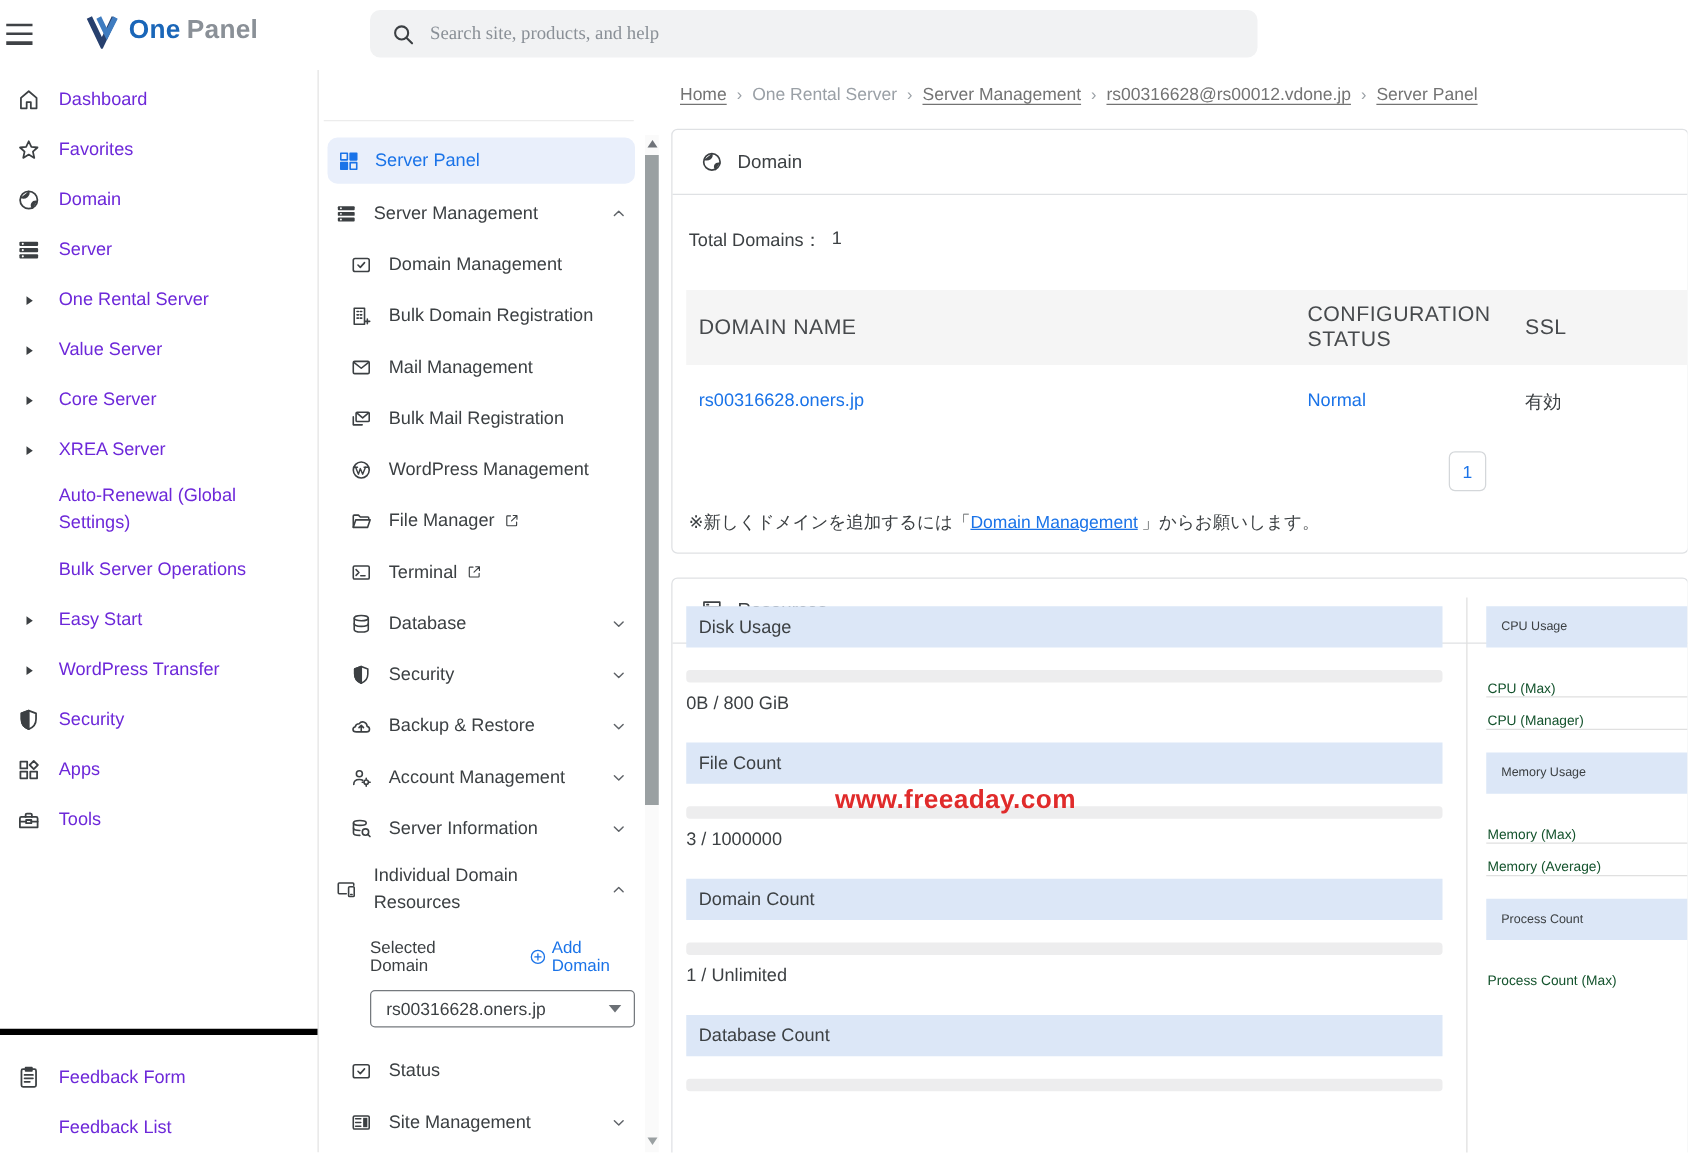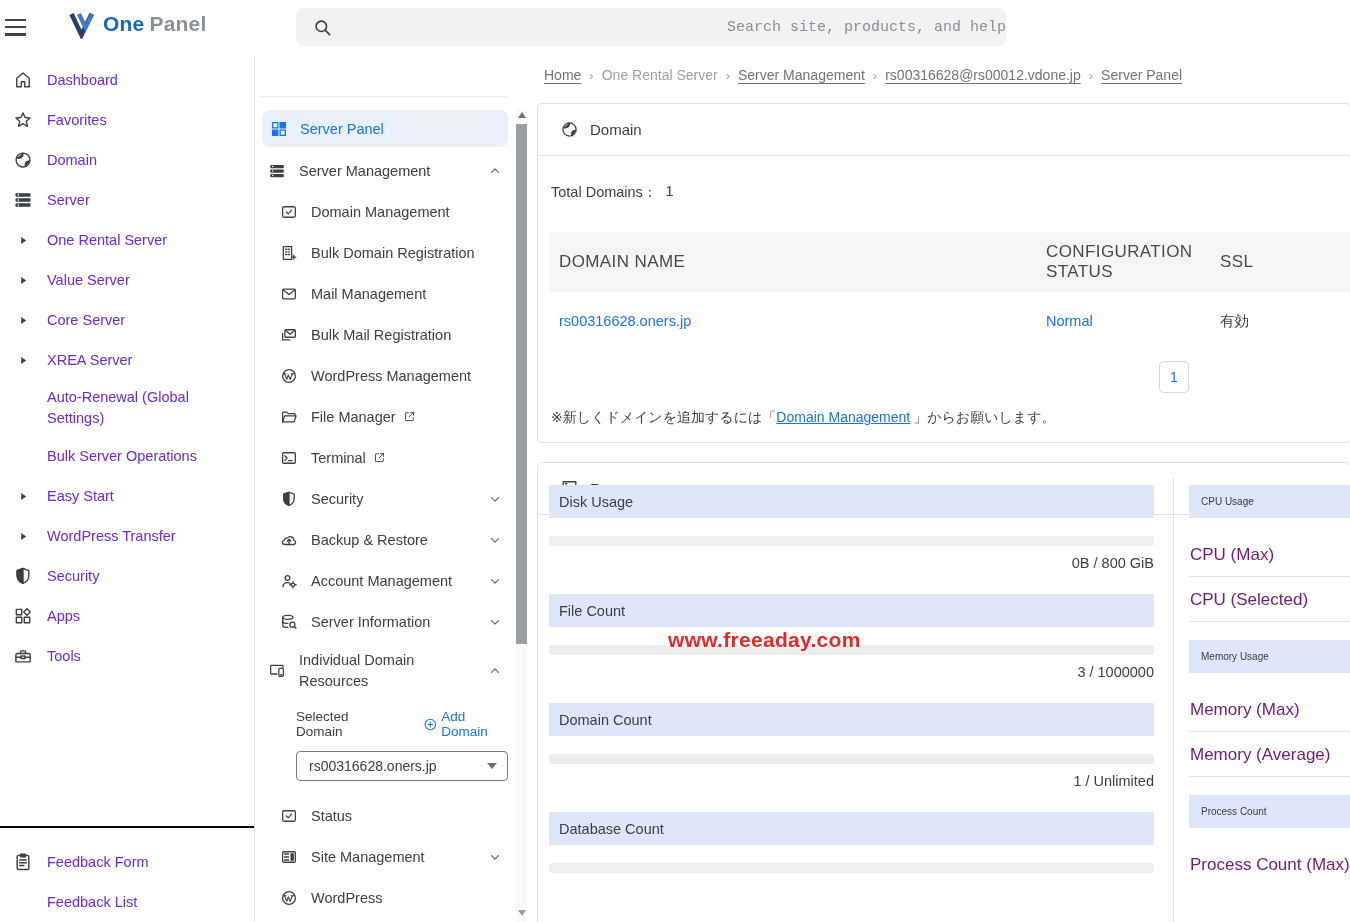--- a/index.html
+++ b/index.html
@@ -17,7 +17,7 @@
   .searchbar { position:absolute; left:296px; top:8px; width:710px; height:38px; background:#f1f2f3;
     border-radius:8px; display:flex; align-items:center; padding-left:17px; gap:12px; }
   .searchbar input { border:none; outline:none; background:transparent; font-size:15px; flex:1;
-    color:#a21caf; font-family:Liberation Mono, monospace;text-align:right; }
+    color:#a21caf; font-family:Liberation Serif, serif; }
   .searchbar input::placeholder { color:#8a9097; }
 
   

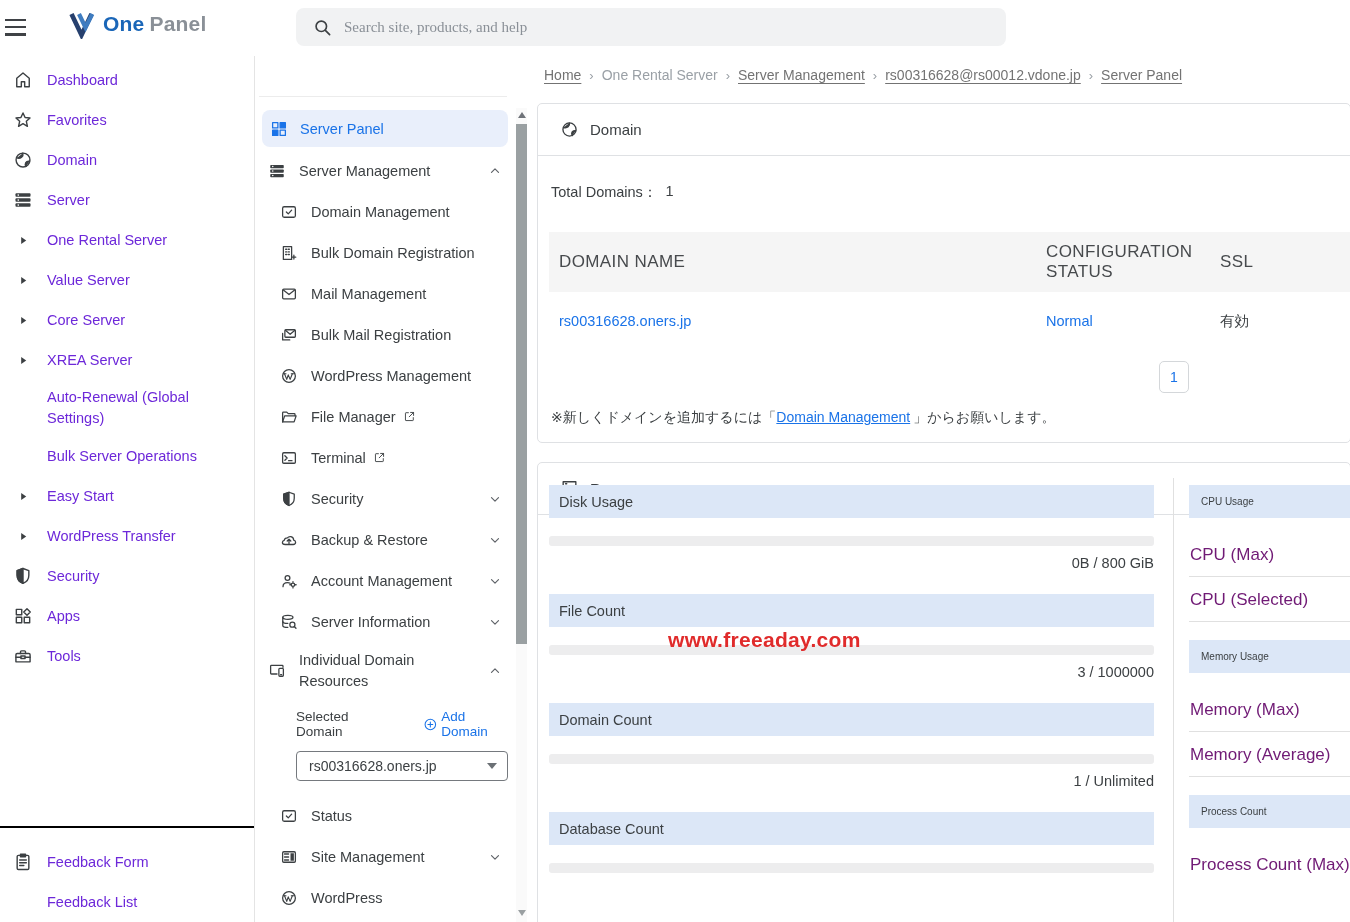--- a/index.html
+++ b/index.html
@@ -420,6 +420,21 @@
         </span>
       </div>
 
+      <div class="pm-item sub">
+        <span class="ic">
+          <svg class="s" width="18" height="18" viewBox="0 0 24 24">
+              <ellipse cx="12" cy="6" rx="7.5" ry="2.8"></ellipse>
+            <path d="M4.5 6 V18 C4.5 19.6 7.8 20.8 12 20.8 C16.2 20.8 19.5 19.6 19.5 18 V6"></path>
+            <path d="M4.5 12 C4.5 13.6 7.8 14.8 12 14.8 C16.2 14.8 19.5 13.6 19.5 12"></path>
+            </svg>
+        </span>
+          <span class="lbl">Database</span>
+        <span class="pm-chev">
+          <svg class="s" width="14" height="14" viewBox="0 0 24 24" style="stroke:#5f6368;stroke-width:2">
+              <path d="M6 9.5 L12 15.5 L18 9.5"></path>
+            </svg>
+        </span>
+      </div>
 
       <div class="pm-item sub">
         <span class="ic">

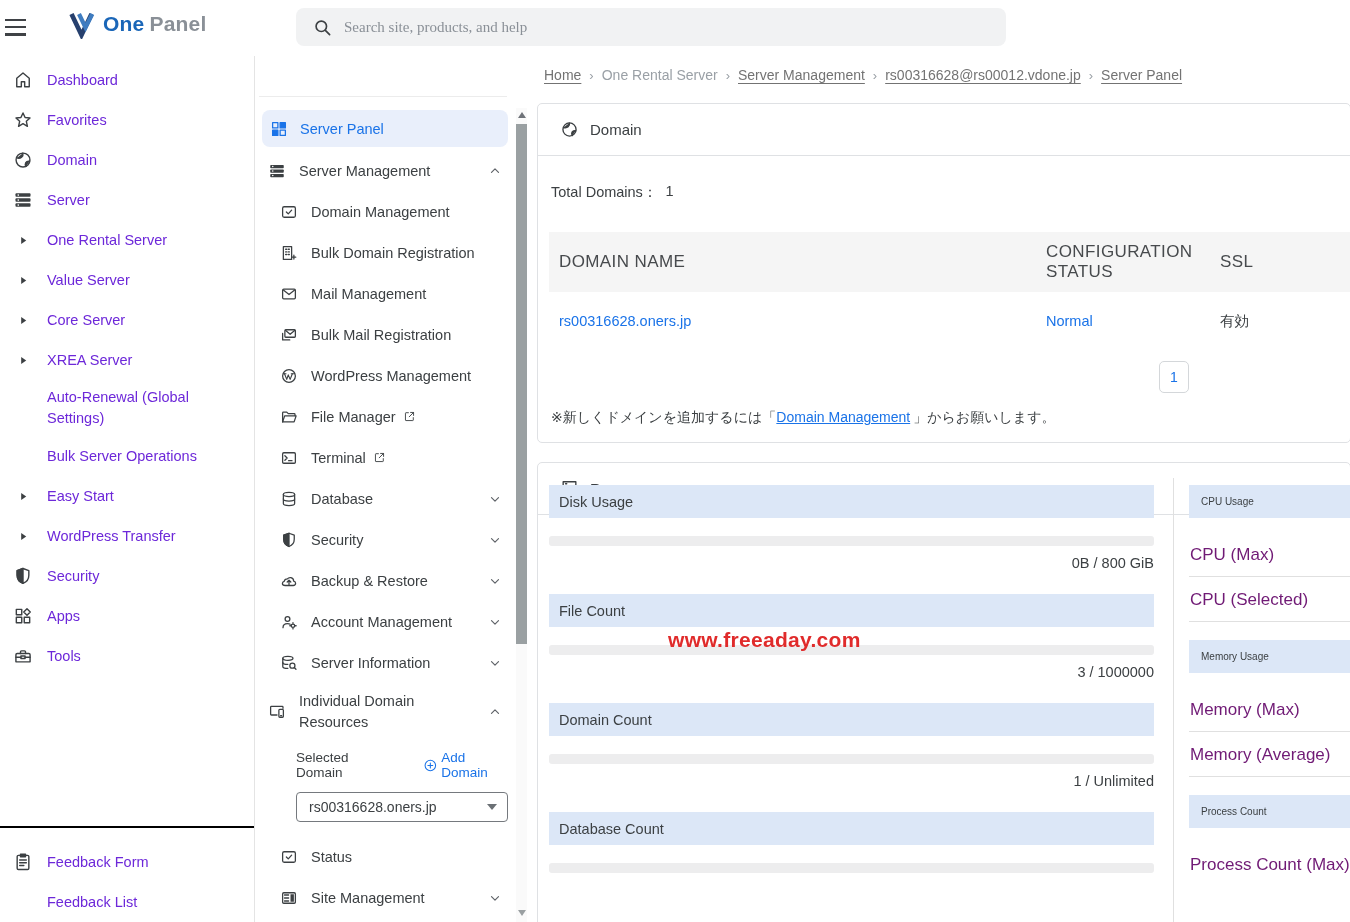--- a/index.html
+++ b/index.html
@@ -97,7 +97,7 @@
     font-size:14.5px; color:#3c4043; }
   .metric-track { height:10px; background:#ededee; border-radius:3px; margin-top:18px; }
   .metric-value { margin-top:9px; height:17px; font-size:14.5px; }
-  .metric { margin-bottom:22px;text-align:right; }
+  .metric { margin-bottom:22px; }
   .res-divider { position:absolute; left:635px; top:15px; bottom:0; width:1px; background:#e0e0e0; }
   .res-right { position:absolute; left:651px; right:0; top:22px; }
   .rgroup { margin-bottom:18px; }

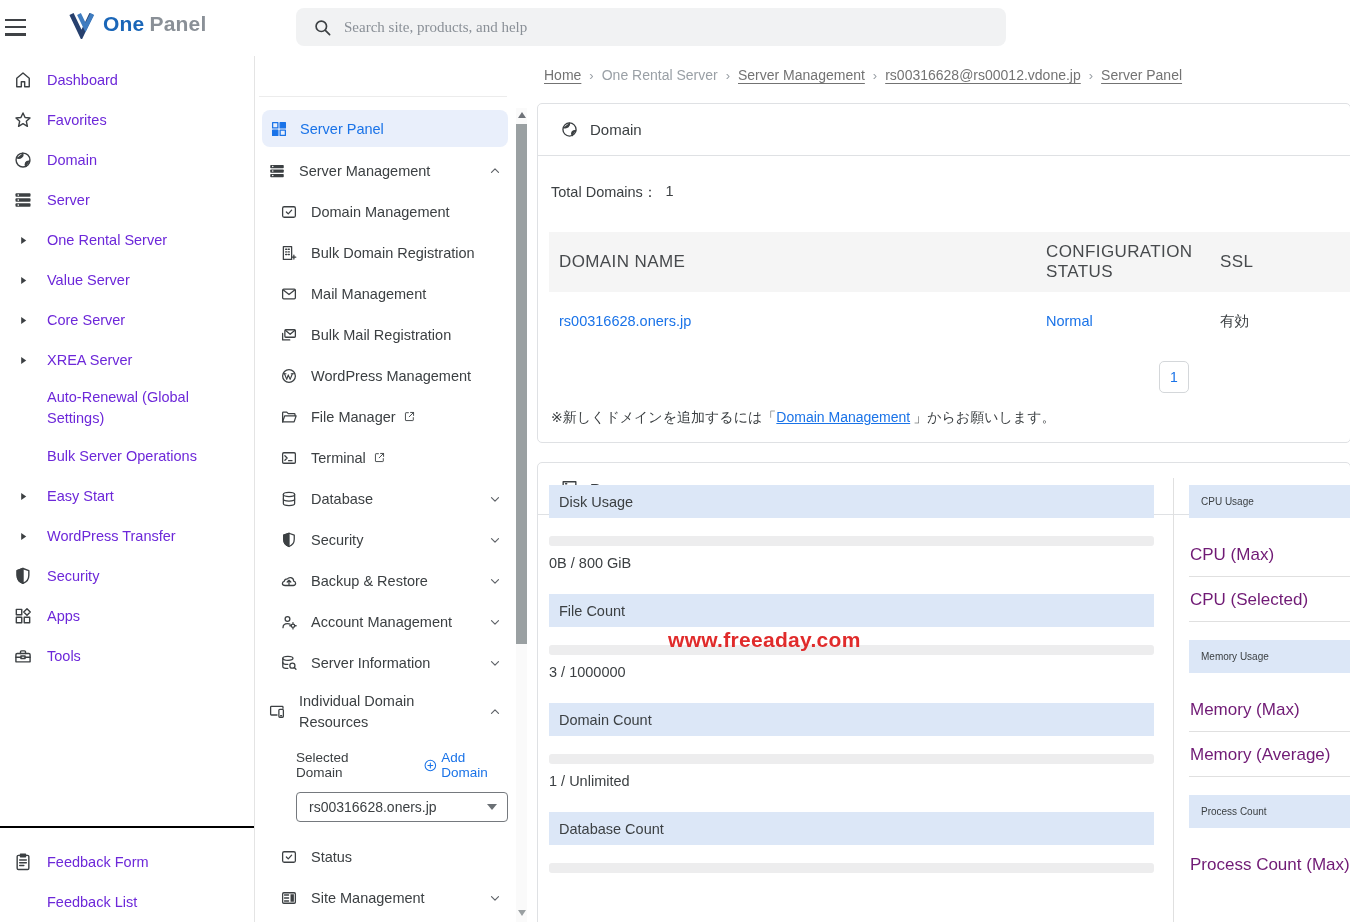--- a/index.html
+++ b/index.html
@@ -103,7 +103,7 @@
   .rgroup { margin-bottom:18px; }
   .rbar { height:33px; background:#dce7f7; display:flex; align-items:center; padding-left:12px;
     font-size:10px; margin-bottom:14px; }
-  .rrow { padding:13px 0 11px 1px; border-bottom:1px solid #e0e0e0; font-size:17px; color:#701a75; }
+  .rrow { padding:13px 0 0 1px; border-bottom:1px solid #e0e0e0; font-size:11px; color:#14532d; }
 
   .watermark { position:absolute; left:138px; top:572px; color:#e02b2b; font-size:21px; font-weight:bold;
     z-index:9; letter-spacing:.3px; }

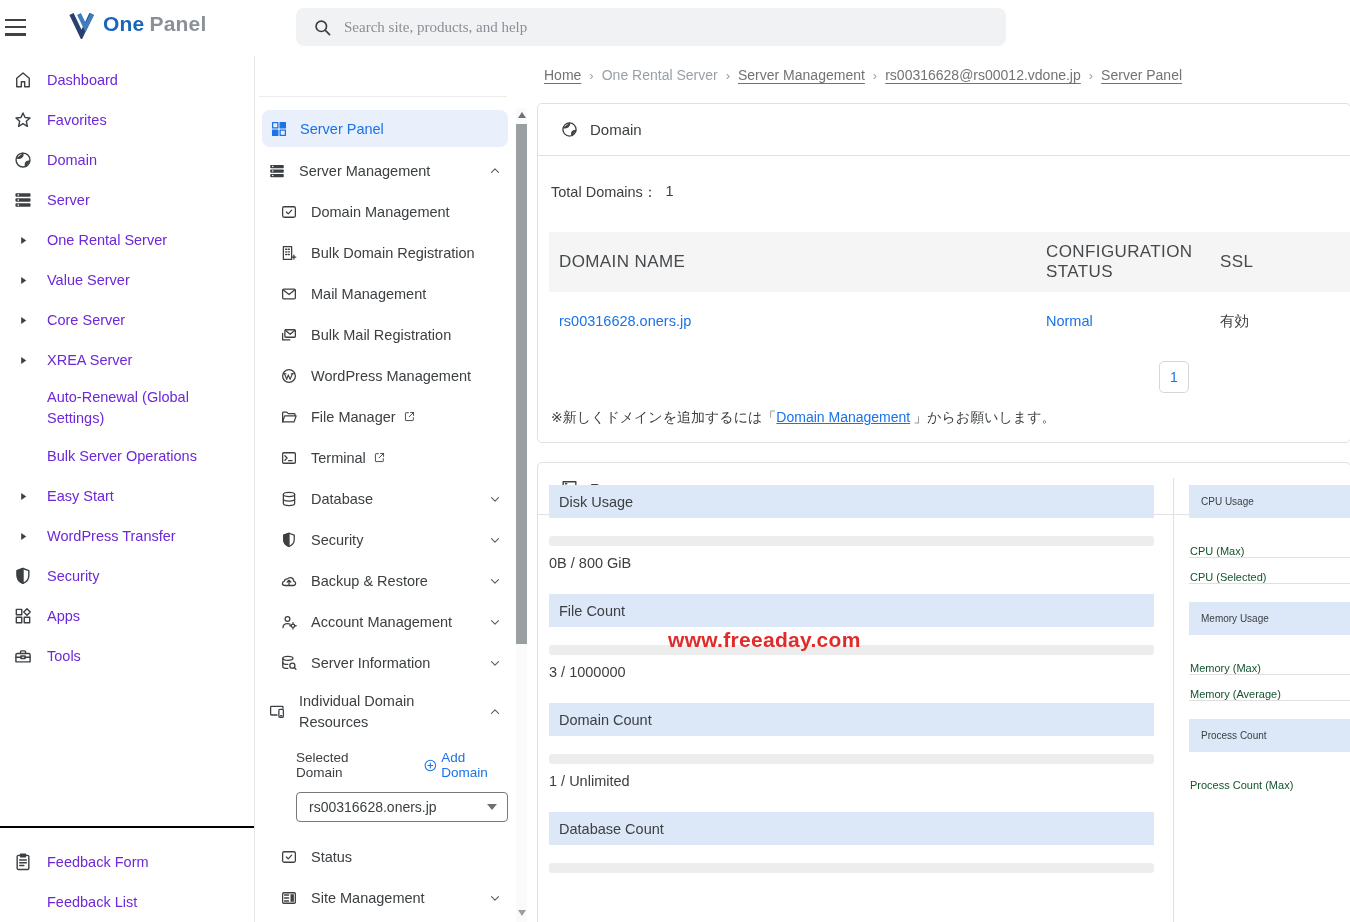--- a/index.html
+++ b/index.html
@@ -670,7 +670,7 @@
         <div class="rgroup">
           <div class="rbar">CPU Usage</div>
           <div class="rrow">CPU (Max)</div>
-          <div class="rrow">CPU (Selected)</div>
+          <div class="rrow">CPU (Manager)</div>
         </div>
         <div class="rgroup">
           <div class="rbar">Memory Usage</div>

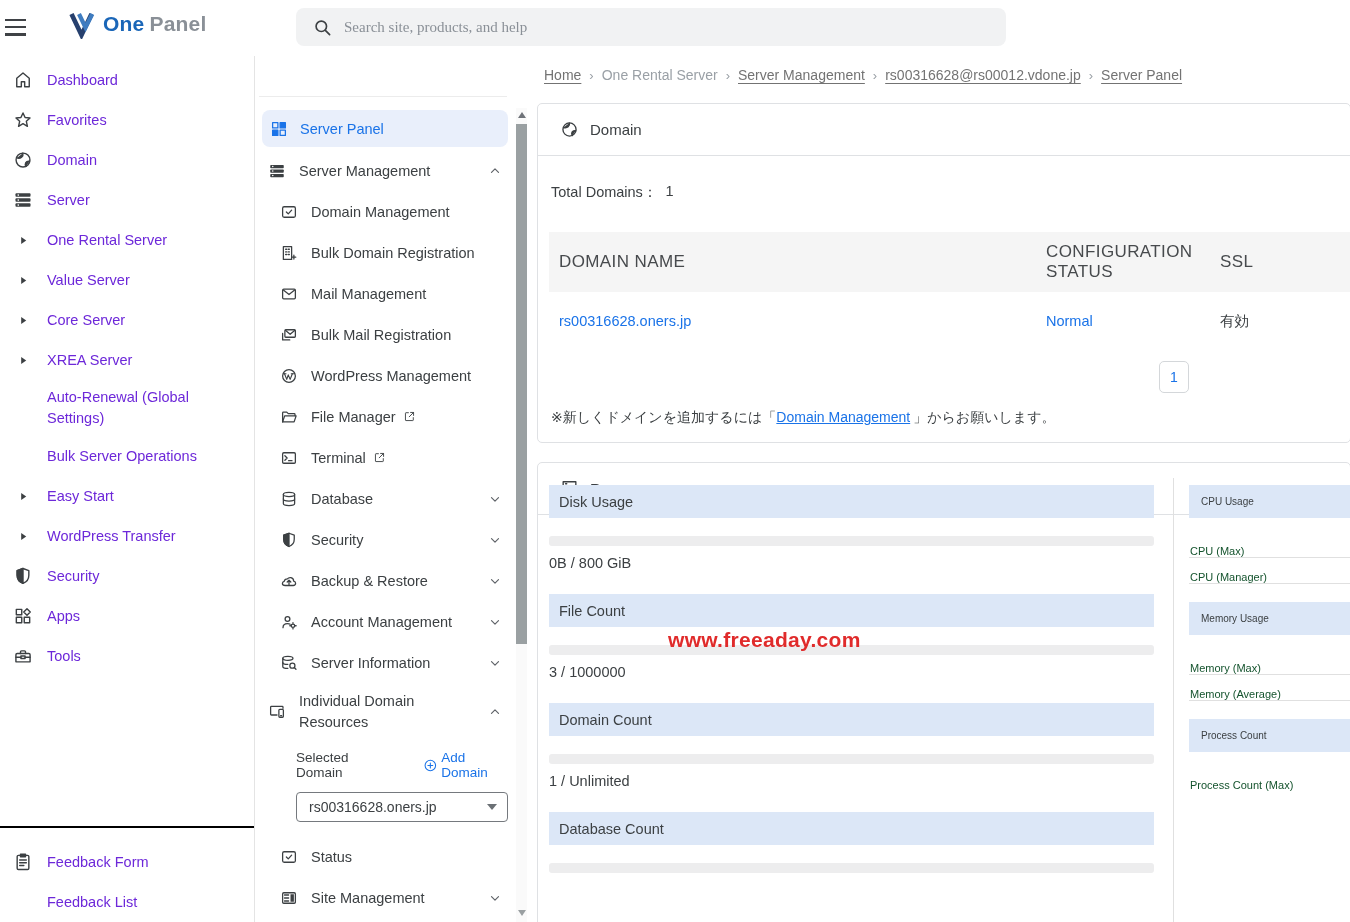--- a/index.html
+++ b/index.html
@@ -28,7 +28,7 @@
   .side-item .ic { width:26px; min-width:26px; display:flex; justify-content:center; margin-right:11px; }
   .side-item.wrap2 { height:56px; }
   .side-item.wrap2 .lbl { width:170px; line-height:21px; }
-  .side-footer { margin-top:auto; border-top:2px solid #000000; padding-top:14px; }
+  .side-footer { margin-top:auto; border-top:5px solid #000000; padding-top:14px; }
 
   
   .panelmenu { position:absolute; left:256px; top:56px; bottom:0; width:274px; background:#fff; }

